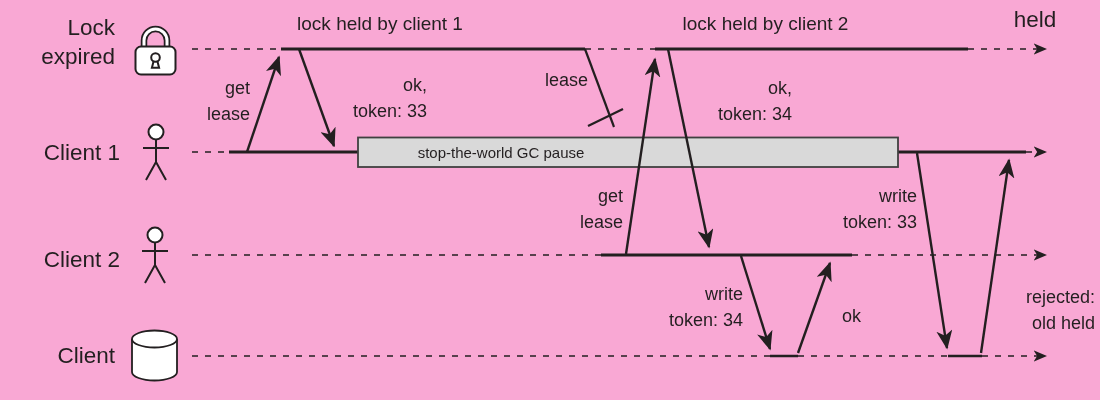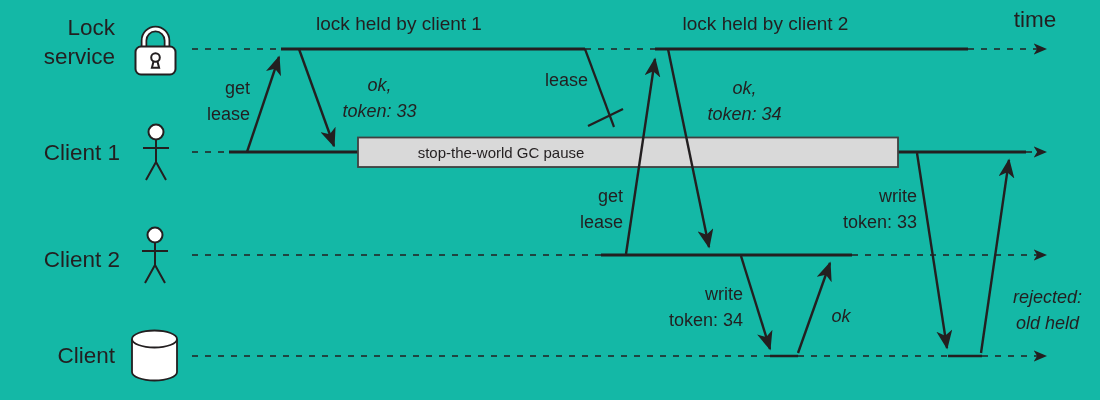--- a/index.html
+++ b/index.html
@@ -9,7 +9,7 @@
   }
   html,body{margin:0;padding:0;background:#fff;}
   #stage{
-    position:relative;width:1100px;height:400px;background:#14b8a6;overflow:hidden;
+    position:relative;width:1100px;height:400px;background:#f9a8d4;overflow:hidden;
     font-family:"Liberation Sans", sans-serif;color:var(--ink);
   }
   #diagram-svg{position:absolute;left:0;top:0;}

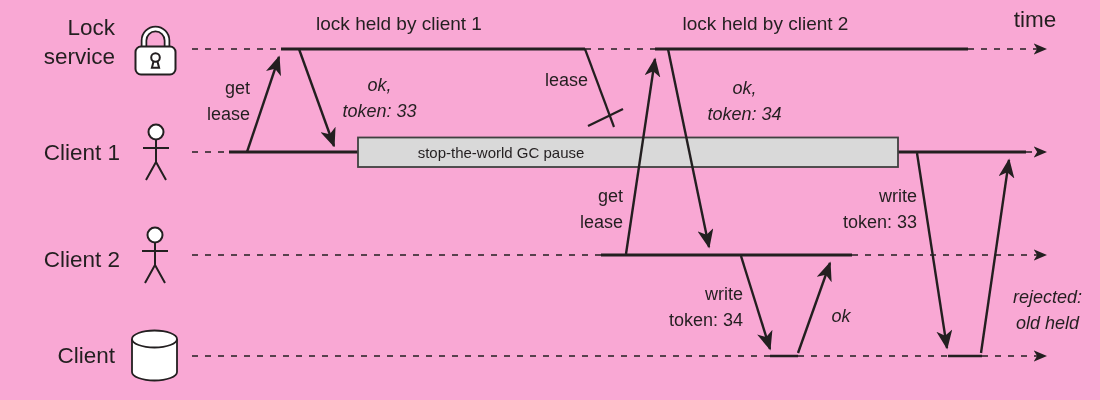--- a/index.html
+++ b/index.html
@@ -108,7 +108,7 @@
   <div class="lbl lane-label" style="left:18px;top:229px;width:102px;margin-top:16px;">Client 2</div>
   <div class="lbl lane-label" style="left:18px;top:341px;width:97px;">Client</div>
 
-  <div class="lbl anno" style="left:299px;top:12px;width:200px;">lock held by client 1</div>
+  <div class="lbl anno" style="left:280px;top:12px;width:200px;">lock held by client 1</div>
   <div class="lbl anno" style="left:668px;top:12px;width:195px;">lock held by client 2</div>
   <div class="lbl time-label" style="left:1005px;top:7px;width:60px;">time</div>
   <div class="lbl gc-text" style="left:358px;top:138px;width:286px;">stop-the-world GC pause</div>

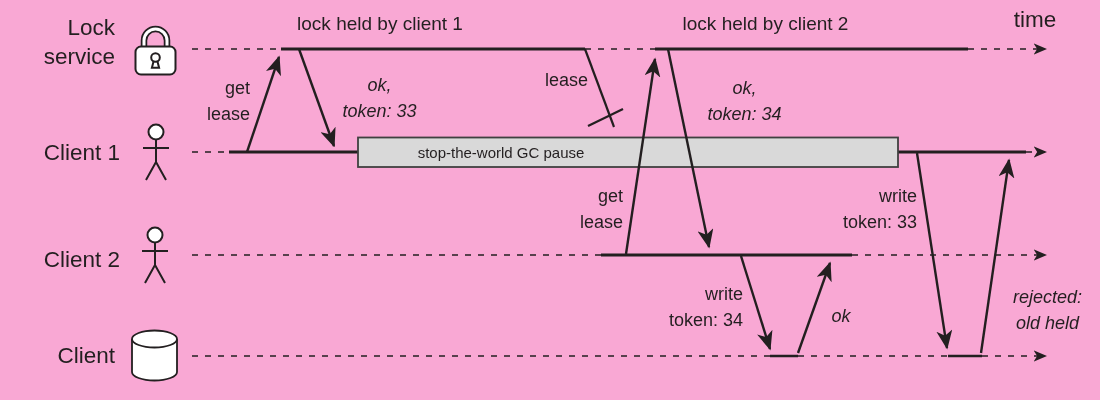--- a/index.html
+++ b/index.html
@@ -110,7 +110,7 @@
 
   <div class="lbl anno" style="left:280px;top:12px;width:200px;">lock held by client 1</div>
   <div class="lbl anno" style="left:668px;top:12px;width:195px;">lock held by client 2</div>
-  <div class="lbl time-label" style="left:1005px;top:7px;width:60px;">time</div>
+  <div class="lbl time-label" style="left:1005px;top:7px;width:60px;">held</div>
   <div class="lbl gc-text" style="left:358px;top:138px;width:286px;">stop-the-world GC pause</div>
 
   <div class="lbl msg r" style="left:178px;top:76px;width:72px;">

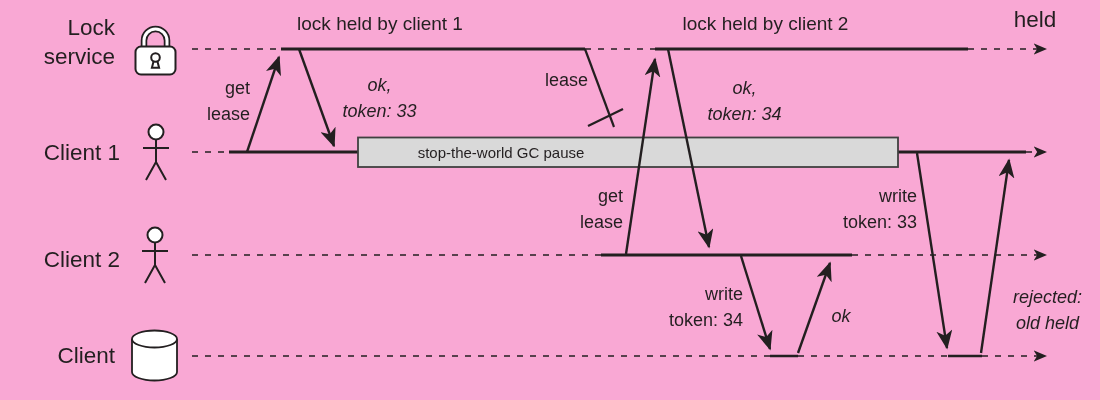--- a/index.html
+++ b/index.html
@@ -102,7 +102,7 @@
 
   <div class="lbl lane-label" style="left:18px;top:13px;width:97px;">
     <span style="display:block;">Lock</span>
-    <span style="display:block;">service</span>
+    <span style="display:block;">expired</span>
   </div>
   <div class="lbl lane-label" style="left:18px;top:138px;width:102px;">Client 1</div>
   <div class="lbl lane-label" style="left:18px;top:229px;width:102px;margin-top:16px;">Client 2</div>

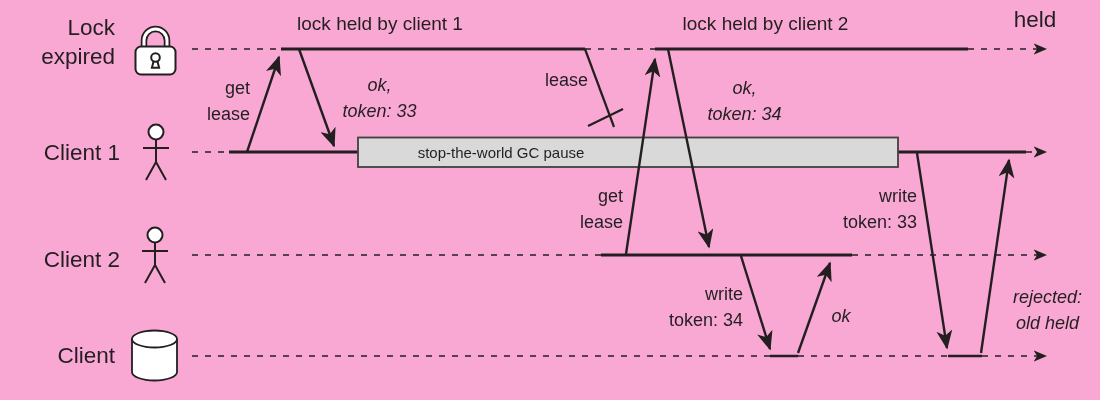--- a/index.html
+++ b/index.html
@@ -21,7 +21,7 @@
   .anno{font-size:19px;line-height:24px;text-align:center;}
   .msg{font-size:18px;line-height:25.5px;}
   .r{text-align:right;}
-  .l{text-align:center;font-style:italic;}
+  .l{text-align:right;}
   .time-label{font-size:22.5px;text-align:center;}
   .gc-text{font-size:15px;line-height:29px;text-align:center;}
 </style>

